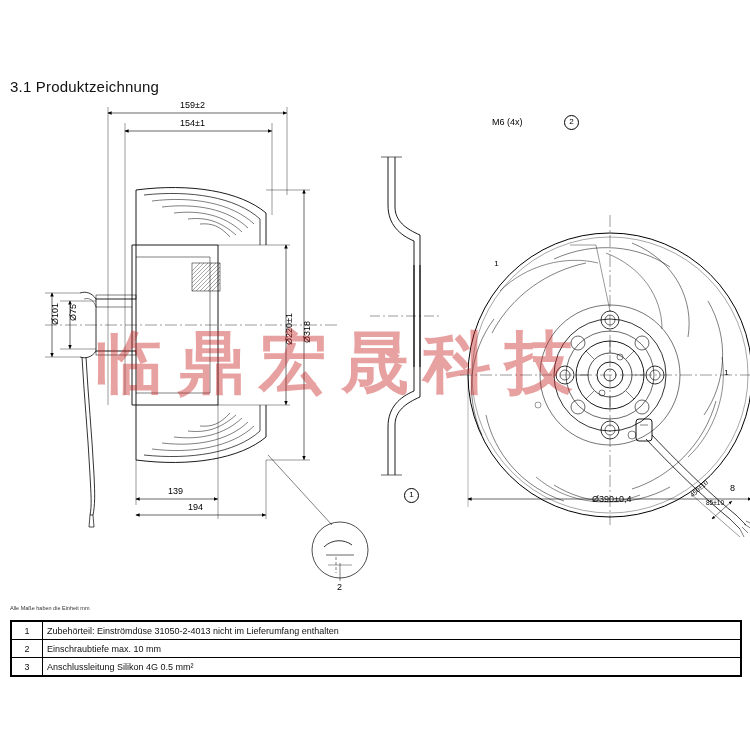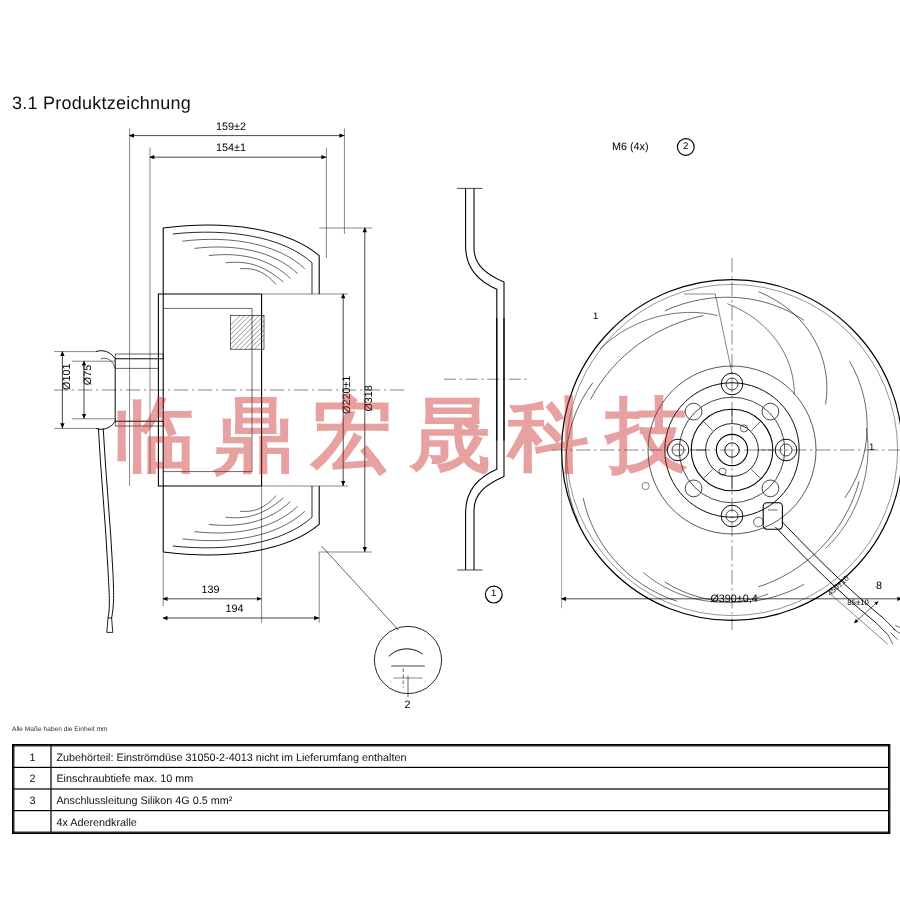--- a/index.html
+++ b/index.html
@@ -336,7 +336,7 @@
 
     <div class="circ-num" style="left:364px; top:393px;">1</div>
 
-    <div class="dim-label" style="left:470px; top:22px;">M6 (4x)</div>
+    <div class="dim-label" style="left:452px; top:22px;">M6 (4x)</div>
     <div class="circ-num" style="left:524px; top:20px;">2</div>
     <div class="circ-num" style="left:730px; top:386px;">3</div>
     <div class="circ-num" style="left:450px; top:163px; border:none; background:none;">1</div>

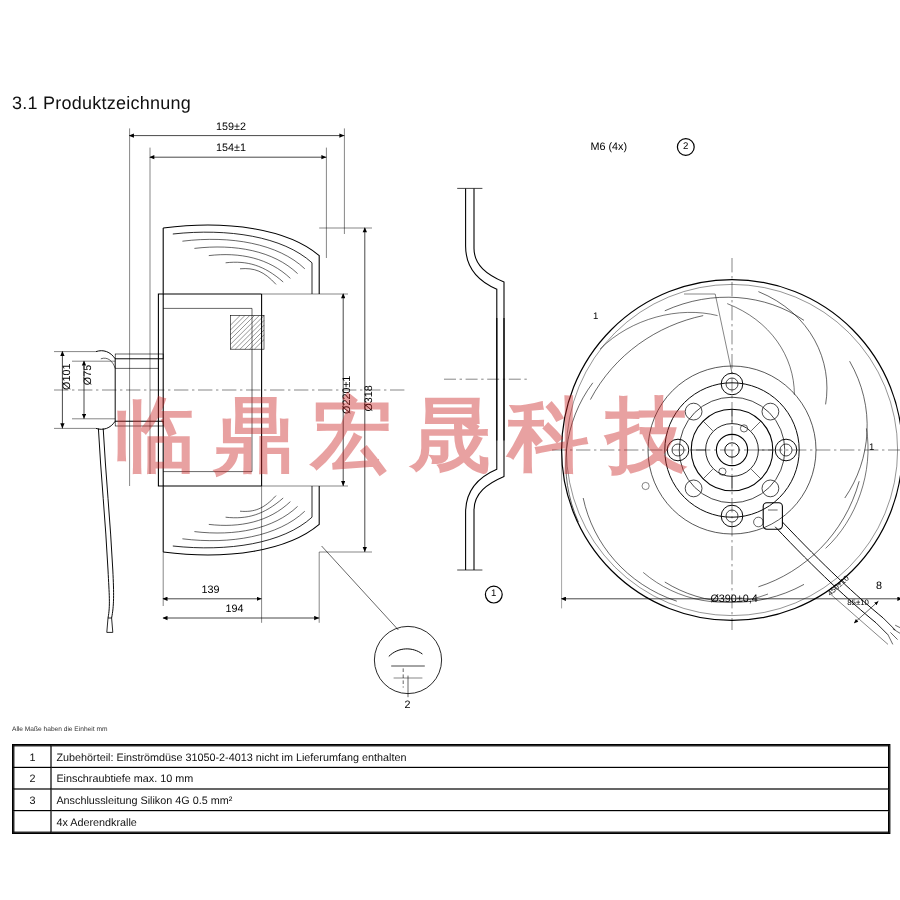--- a/index.html
+++ b/index.html
@@ -369,10 +369,6 @@
           <td class="num">3</td>
           <td>Anschlussleitung Silikon 4G 0.5 mm²</td>
         </tr>
-        <tr>
-          <td class="num"></td>
-          <td>4x Aderendkralle</td>
-        </tr>
       </tbody>
     </table>
   </div>

